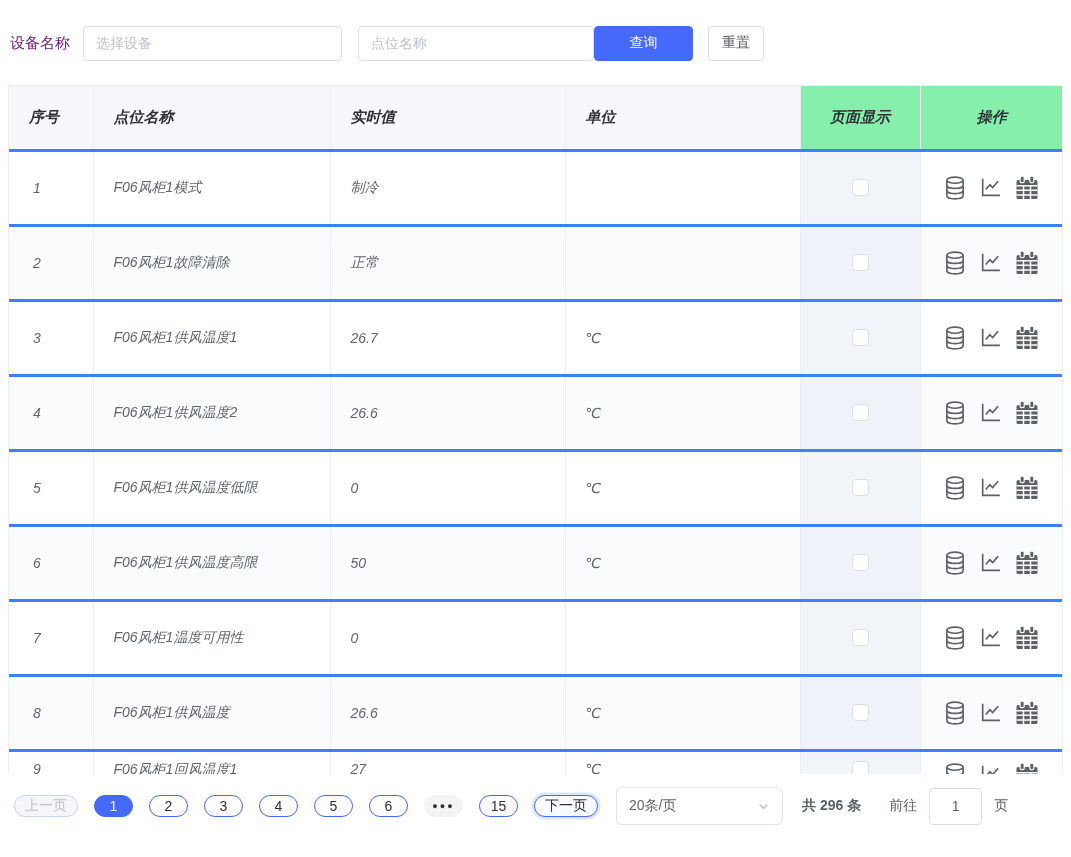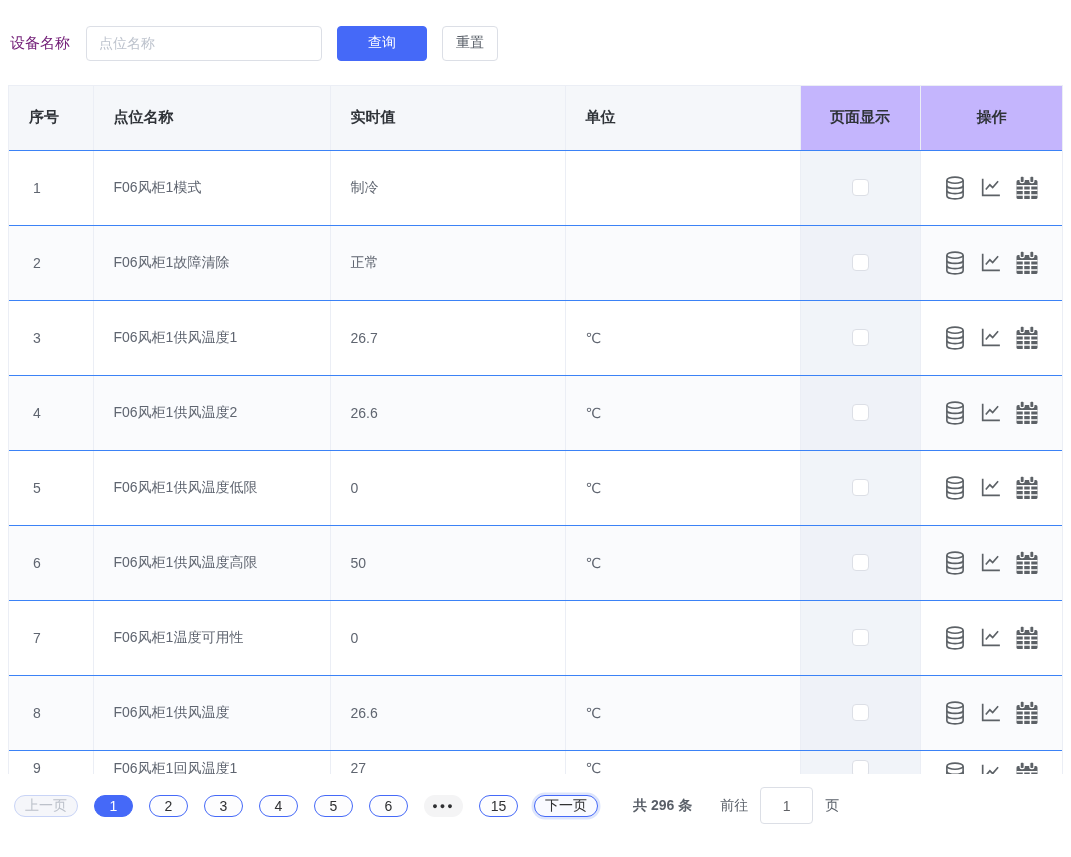--- a/index.html
+++ b/index.html
@@ -87,6 +87,7 @@
 
 <div class="toolbar">
   <span class="field-label">设备名称</span>
+  <input class="tb-input device" type="text" placeholder="选择设备" style="">
   <input class="tb-input point" type="text" placeholder="点位名称" style="">
   <button class="btn btn-primary">查询</button>
   <button class="btn btn-plain">重置</button>

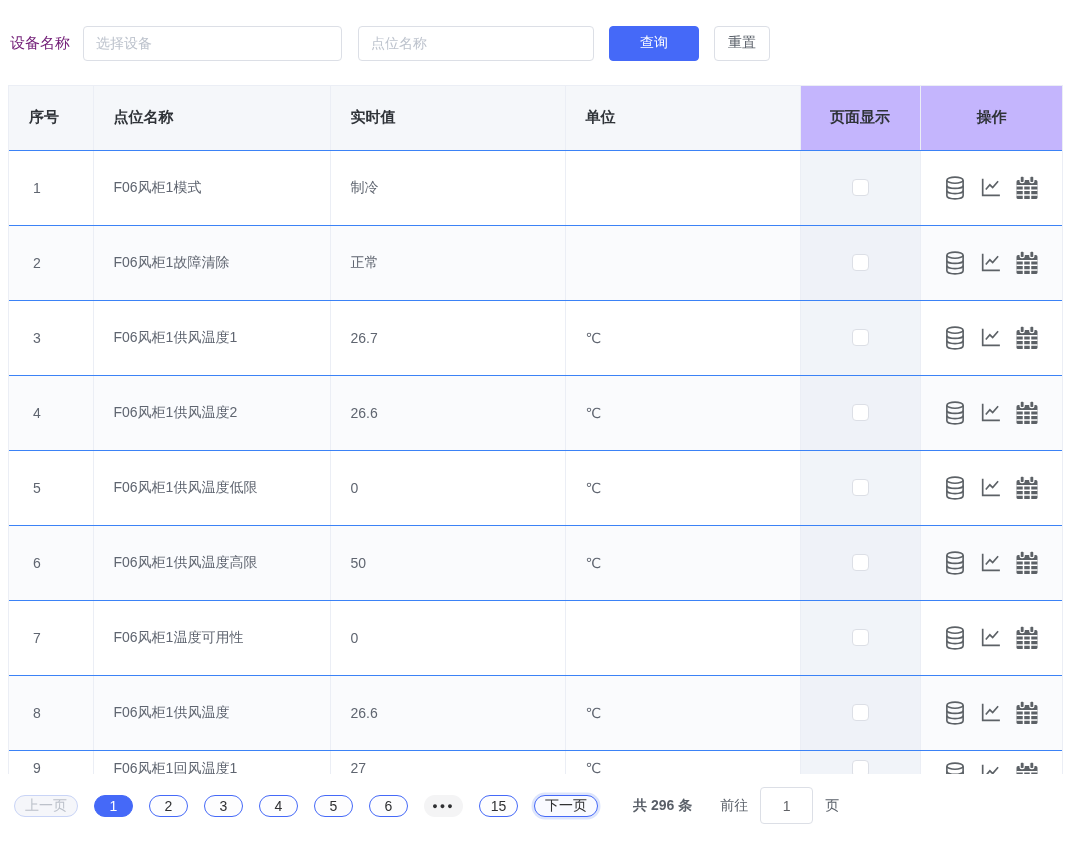--- a/index.html
+++ b/index.html
@@ -23,7 +23,7 @@
   .tb-input.point  { width:236px; margin-left:16px; }
   .btn { height:35px; border-radius:4px; font-size:14px; cursor:pointer;
          font-family:inherit; }
-  .btn-primary { margin-left:15px; width:90px; background:#4569f8; border:1px solid #4569f8; color:#fff; }
+  .btn-primary { width:99px; background:#4569f8; border:1px solid #4569f8; color:#fff; }
   .btn-plain   { margin-left:15px; width:56px; background:#fff; border:1px solid #dcdfe6; color:#595f68; }
 
   

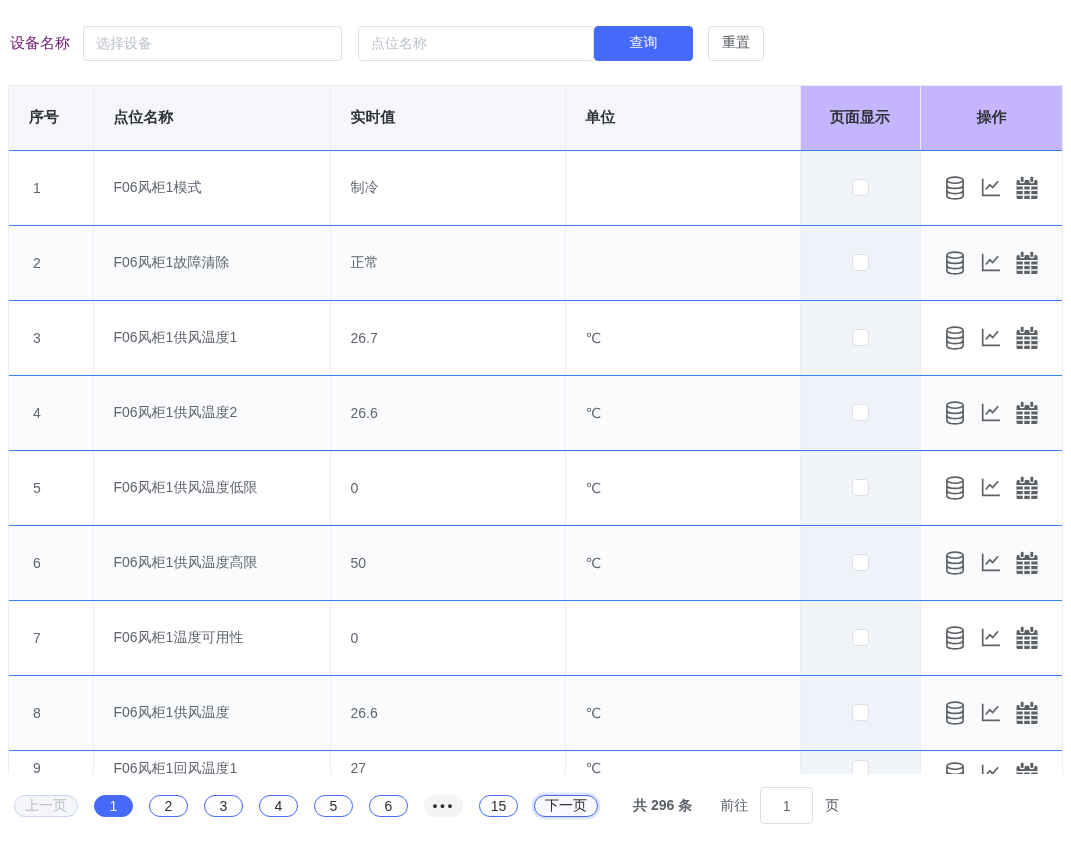--- a/index.html
+++ b/index.html
@@ -33,8 +33,8 @@
   }
   table { border-collapse:collapse; table-layout:fixed; width:1054px; font-size:14px; }
   th, td {
-    border-right:1px solid #ebeef5; border-bottom:1px solid #3b82f6;
-    padding:0 20px; text-align:left; overflow:hidden; white-space:nowrap;
+    border-right:1px solid #ebeef5; border-bottom:3px solid #3b82f6;
+    padding:0 20px; text-align:left; overflow:hidden; white-space:nowrap;font-style:italic;
   }
   th:last-child, td:last-child { border-right:none; }
   thead th { height:64px; background:#f5f7fa; color:#2f3338; font-weight:bold; font-size:15px; }

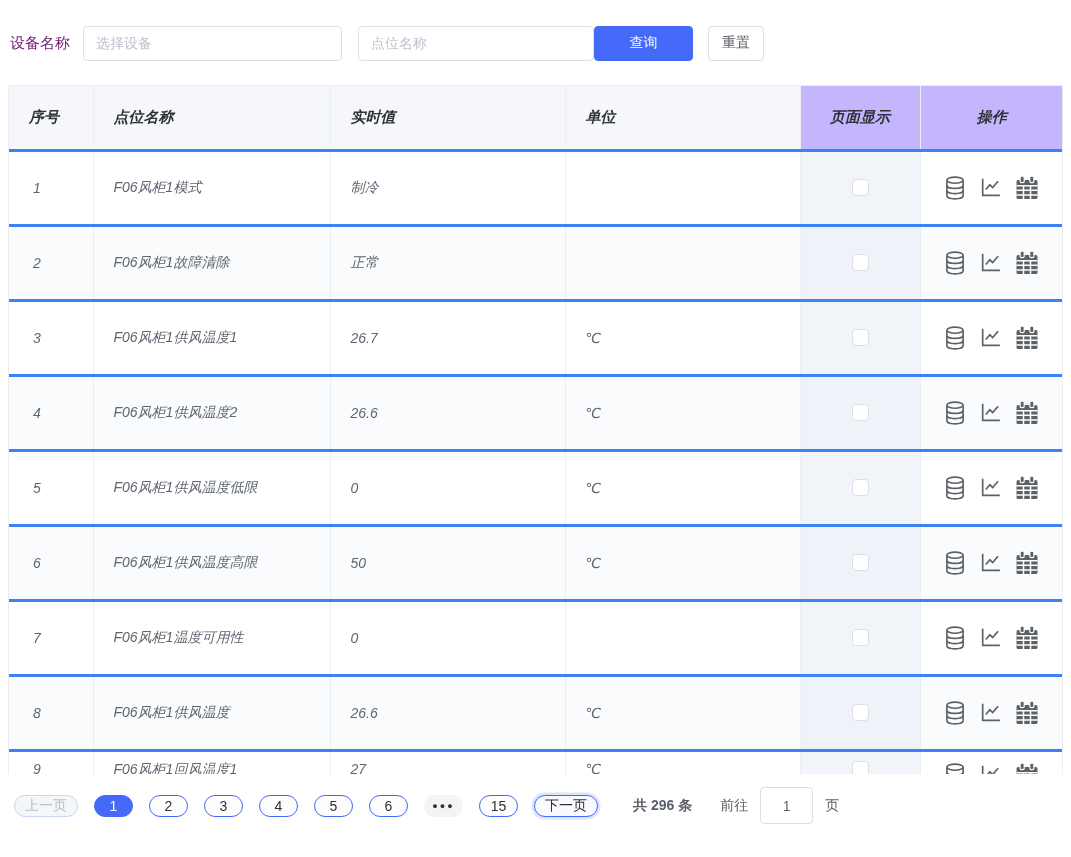--- a/index.html
+++ b/index.html
@@ -38,7 +38,7 @@
   }
   th:last-child, td:last-child { border-right:none; }
   thead th { height:64px; background:#f5f7fa; color:#2f3338; font-weight:bold; font-size:15px; }
-  thead th.fixed { background:#c4b5fd; text-align:center; padding:10px 8px; }
+  thead th.fixed { background:#86efac; text-align:center; padding:10px 8px; }
   tbody td { height:75px; color:#5f6570; background:#fff; }
   tbody td.num { padding-left:24px; }
   tbody td.check-col { background:#f1f4f9; text-align:center; padding:0 8px; }

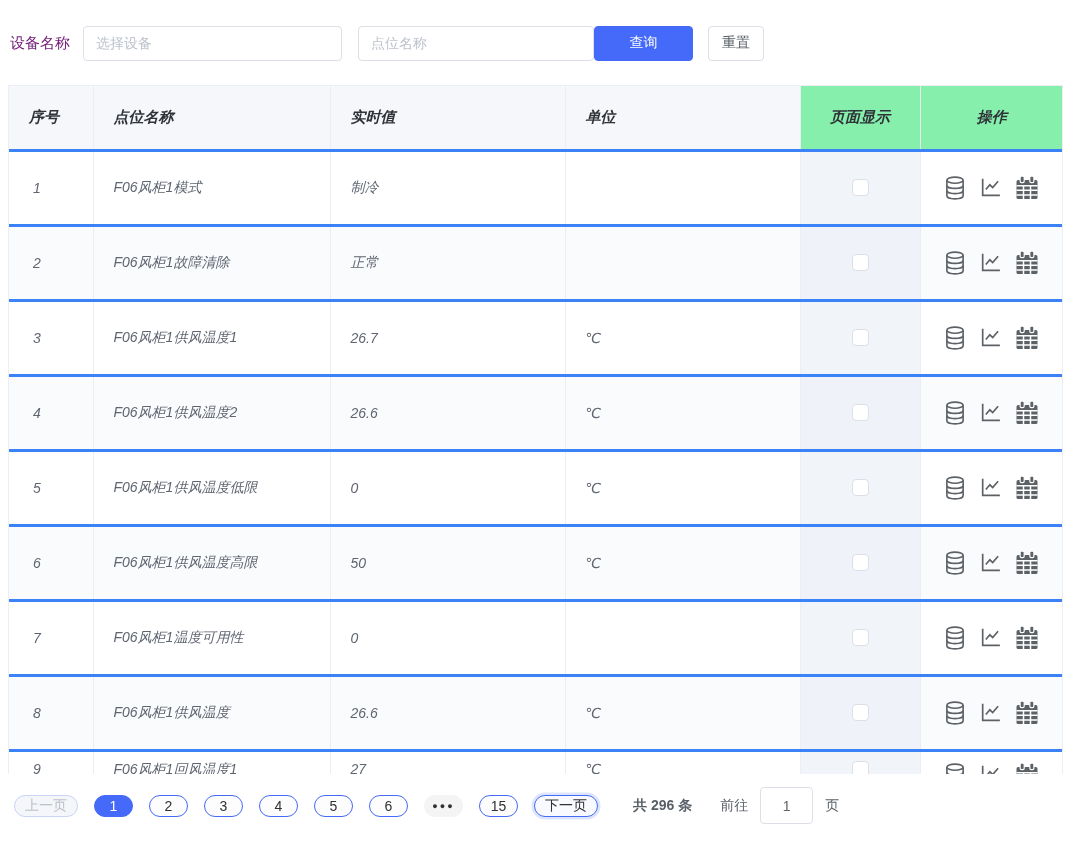--- a/index.html
+++ b/index.html
@@ -428,6 +428,14 @@
       <button class="pg-btn num">15</button>
     </span>
   <button class="pg-btn next">下一页</button>
+  <div class="pg-size">
+    <span>20条/页</span>
+    <span style="line-height:0;">
+      <svg width="13" height="13" viewBox="0 0 12 12" fill="none">
+        <path d="M2.5 4.2l3.5 3.5 3.5-3.5" stroke="#c0c4cc" stroke-width="1.4"></path>
+      </svg>
+    </span>
+  </div>
   <span class="pg-total">共 296 条</span>
   <span class="pg-goto-label">前往</span>
   <input class="pg-goto-input" type="text" value="1" style="">

